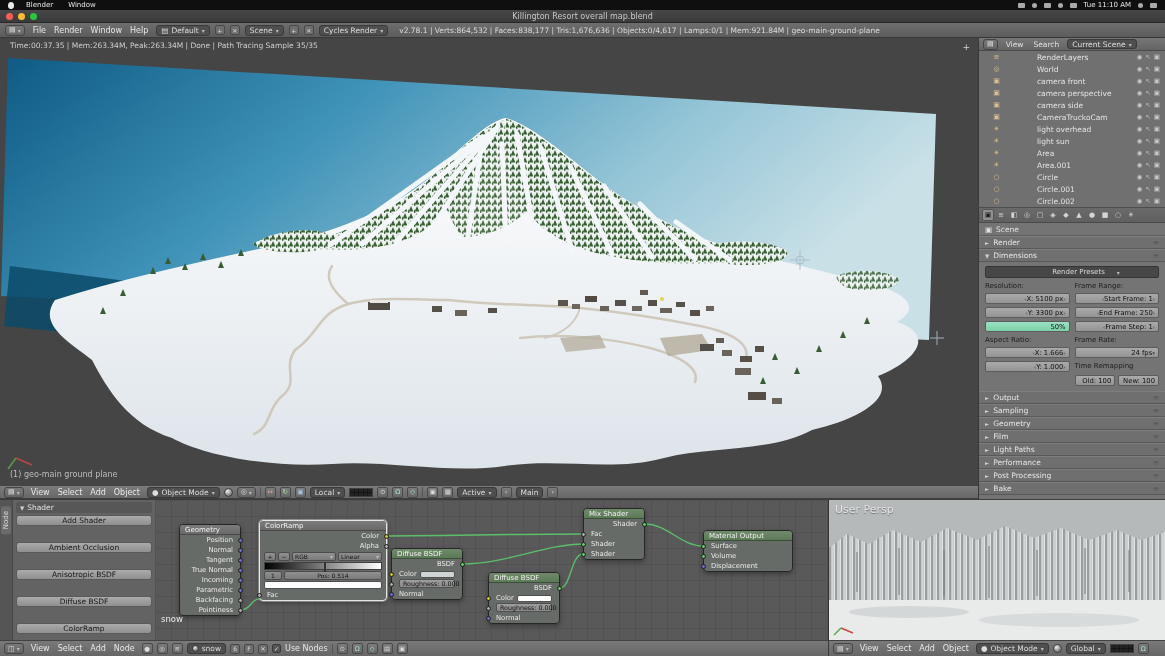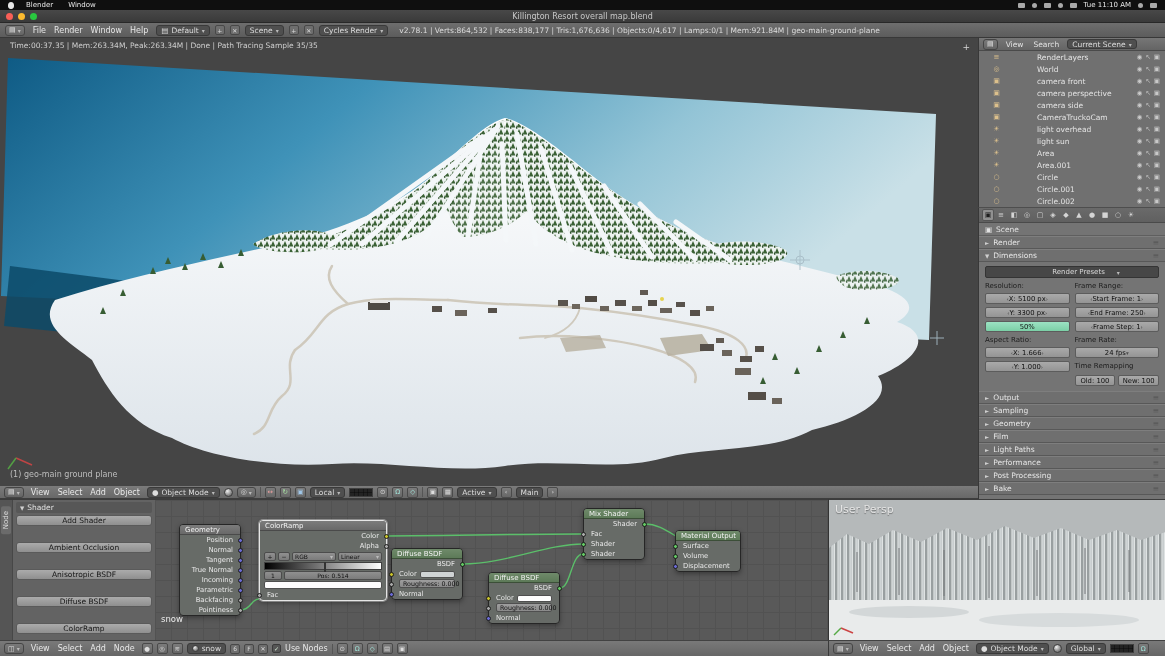--- a/index.html
+++ b/index.html
@@ -85,7 +85,7 @@
            height:12px; display:flex; align-items:center; justify-content:center; gap:12px; font-size:7px;padding-left:28px; }
   .plabel { color:#1d1d1d; font-size:7px; margin-top:1px; white-space:nowrap; }
   .pfield { background:linear-gradient(#aaaaaa,#949494); border:1px solid #5c5c5c; border-radius:2px; height:11px;
-            display:flex; align-items:center; justify-content:center; padding:0 3px; color:#101010;
+            display:flex; align-items:center; justify-content:flex-end; padding:0 3px; color:#101010;
             font-size:6.8px; white-space:nowrap; overflow:hidden; }
   .pfield .ar { color:#4e4e4e; font-size:5.5px; }
   .pfield.green { background:linear-gradient(#9ce2c3,#7bcfa6); }

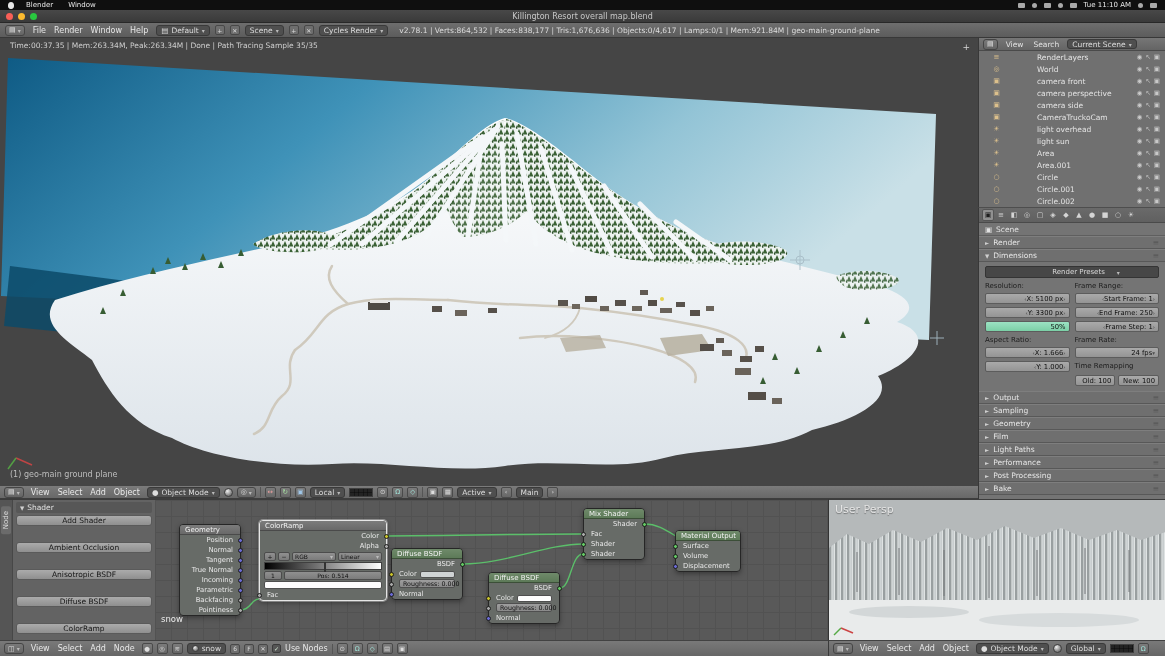--- a/index.html
+++ b/index.html
@@ -895,7 +895,7 @@
       </div>
     </div>
 
-    <div class="node" style="left:520px;top:30px;width:66px">
+    <div class="node" style="left:548px;top:30px;width:90px">
       <div class="nh">Material Output</div>
       <div>
 

